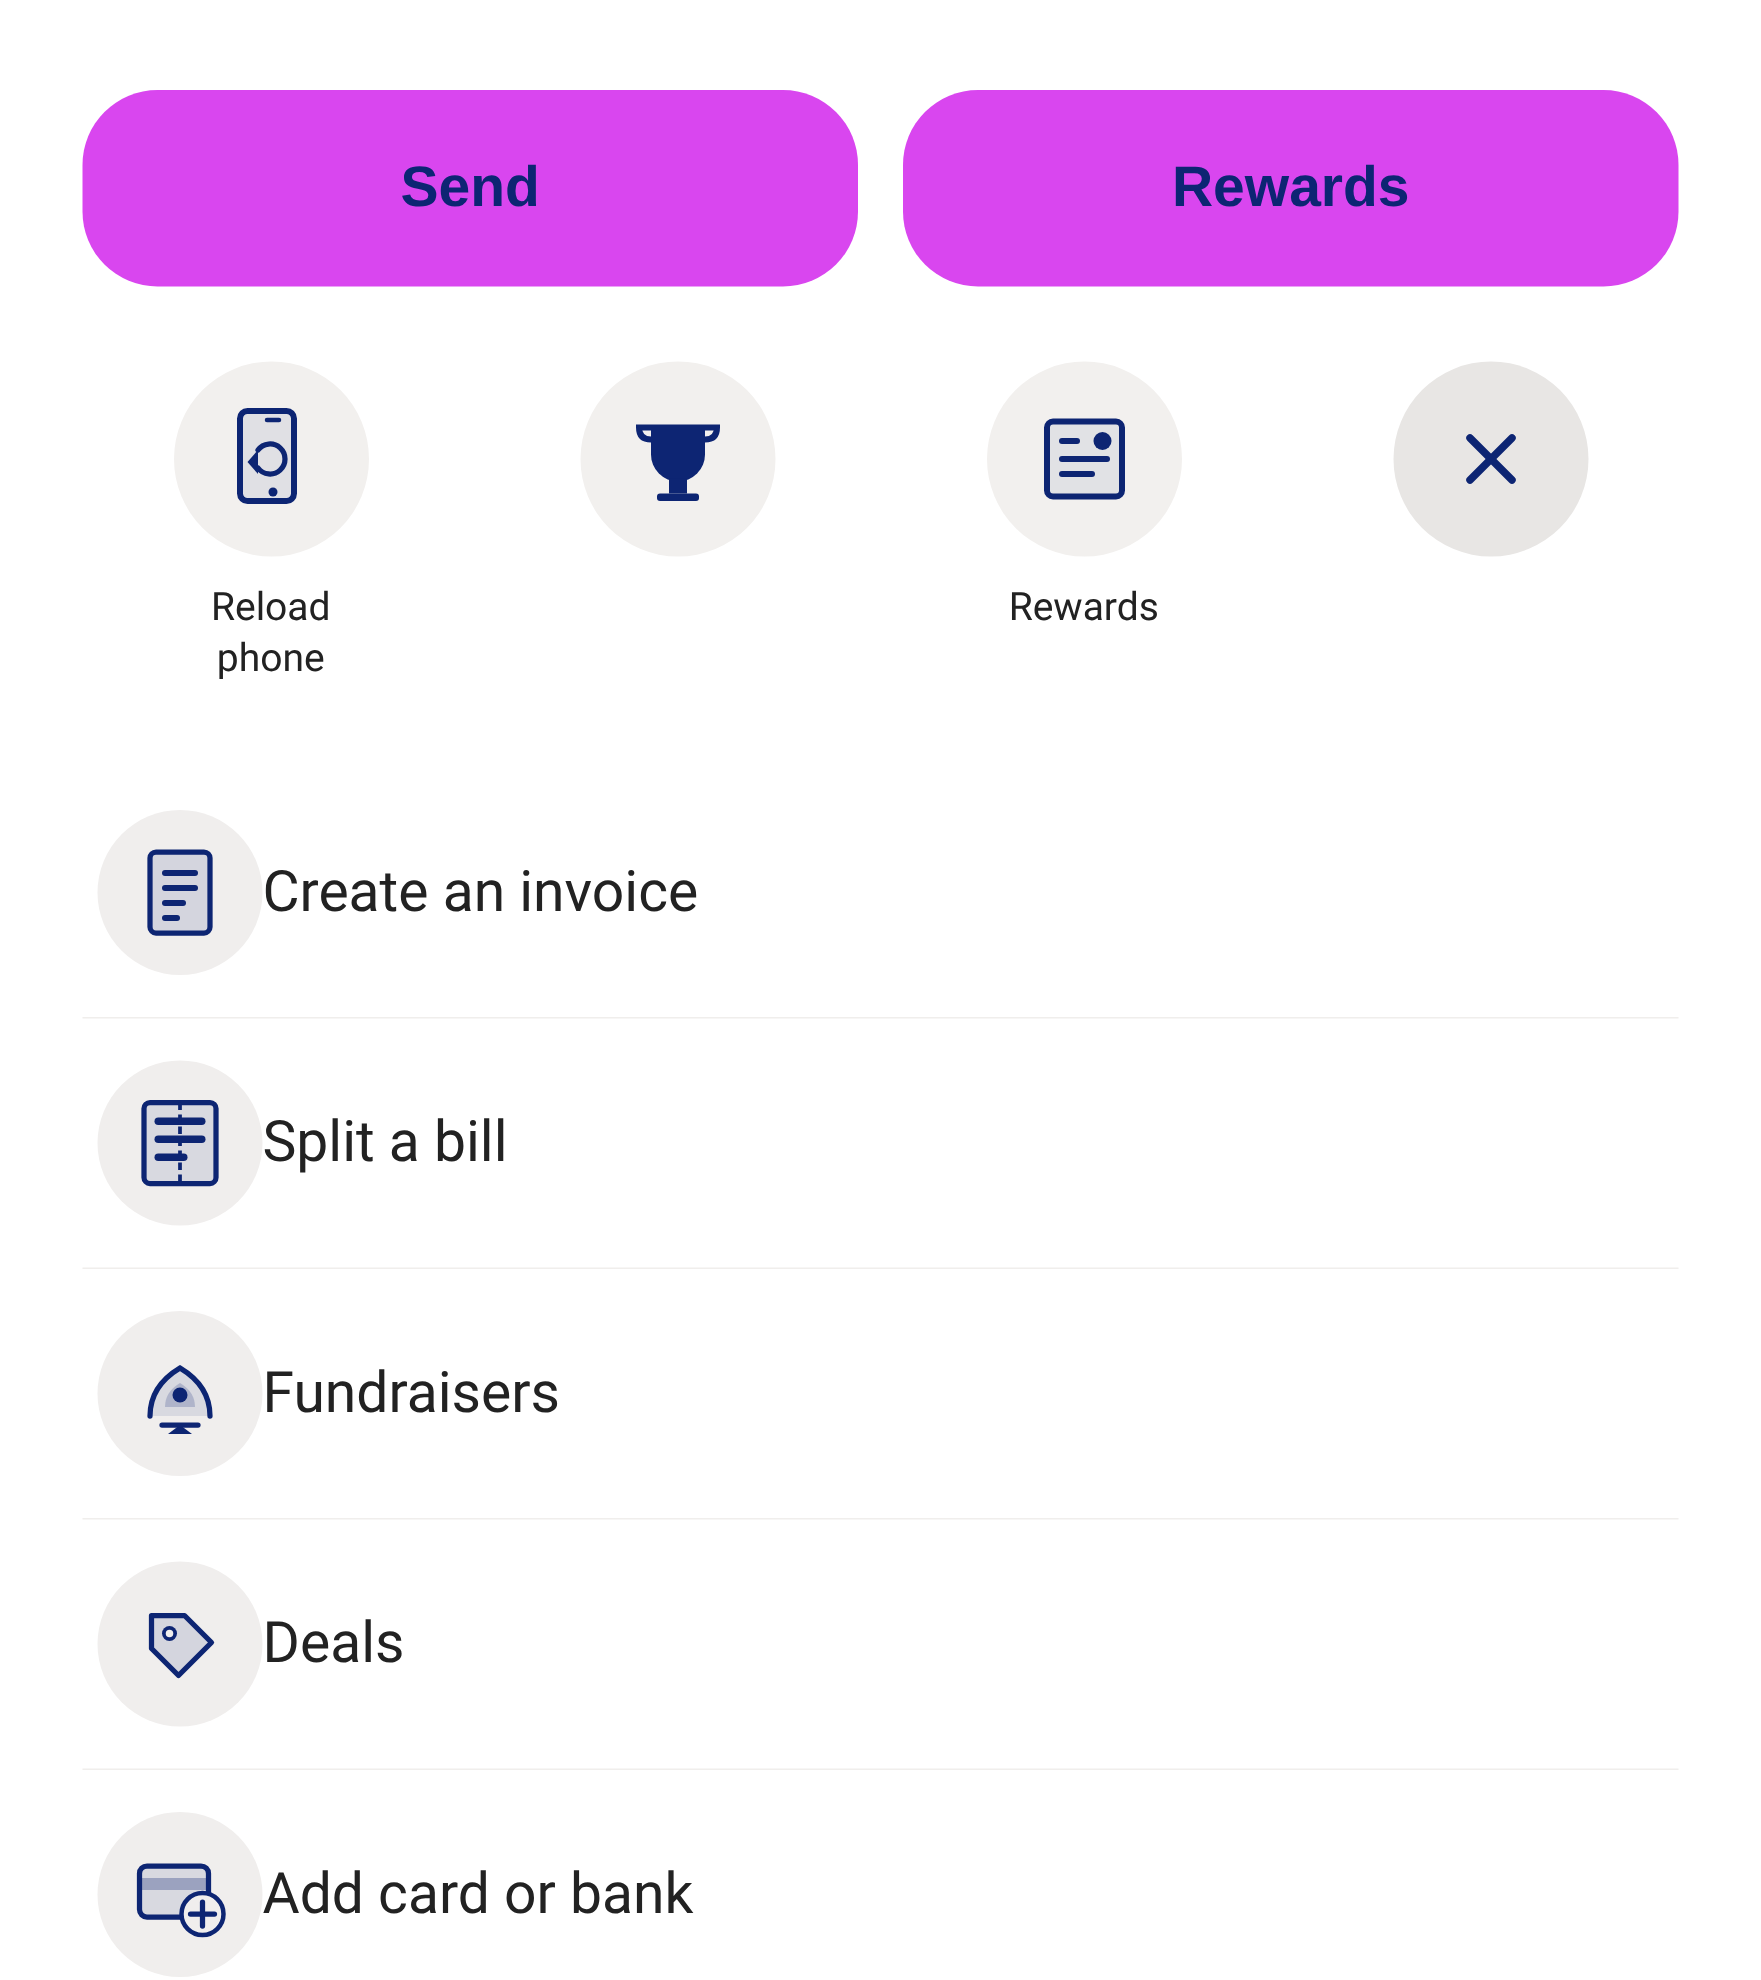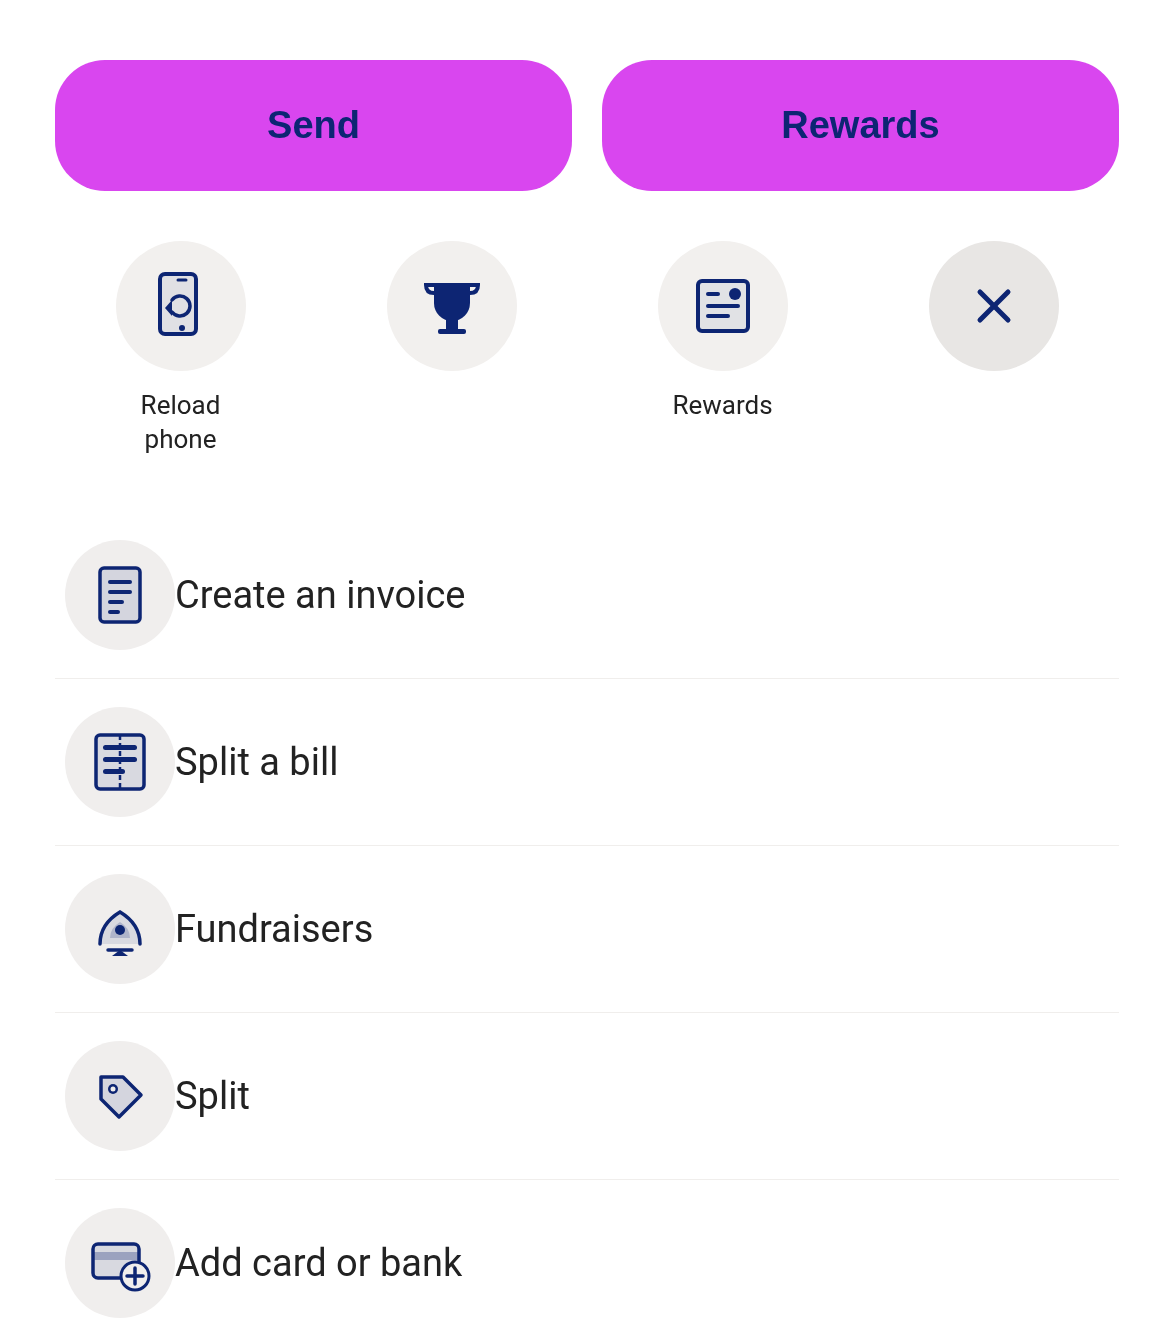--- a/index.html
+++ b/index.html
@@ -239,7 +239,7 @@
         <circle cx="22" cy="22" r="2.5" fill="#f0eeed"></circle>
       </svg>
     </div>
-    <span class="menu-label">Split</span>
+    <span class="menu-label">Deals</span>
   </div>
 
   <div class="menu-item">

